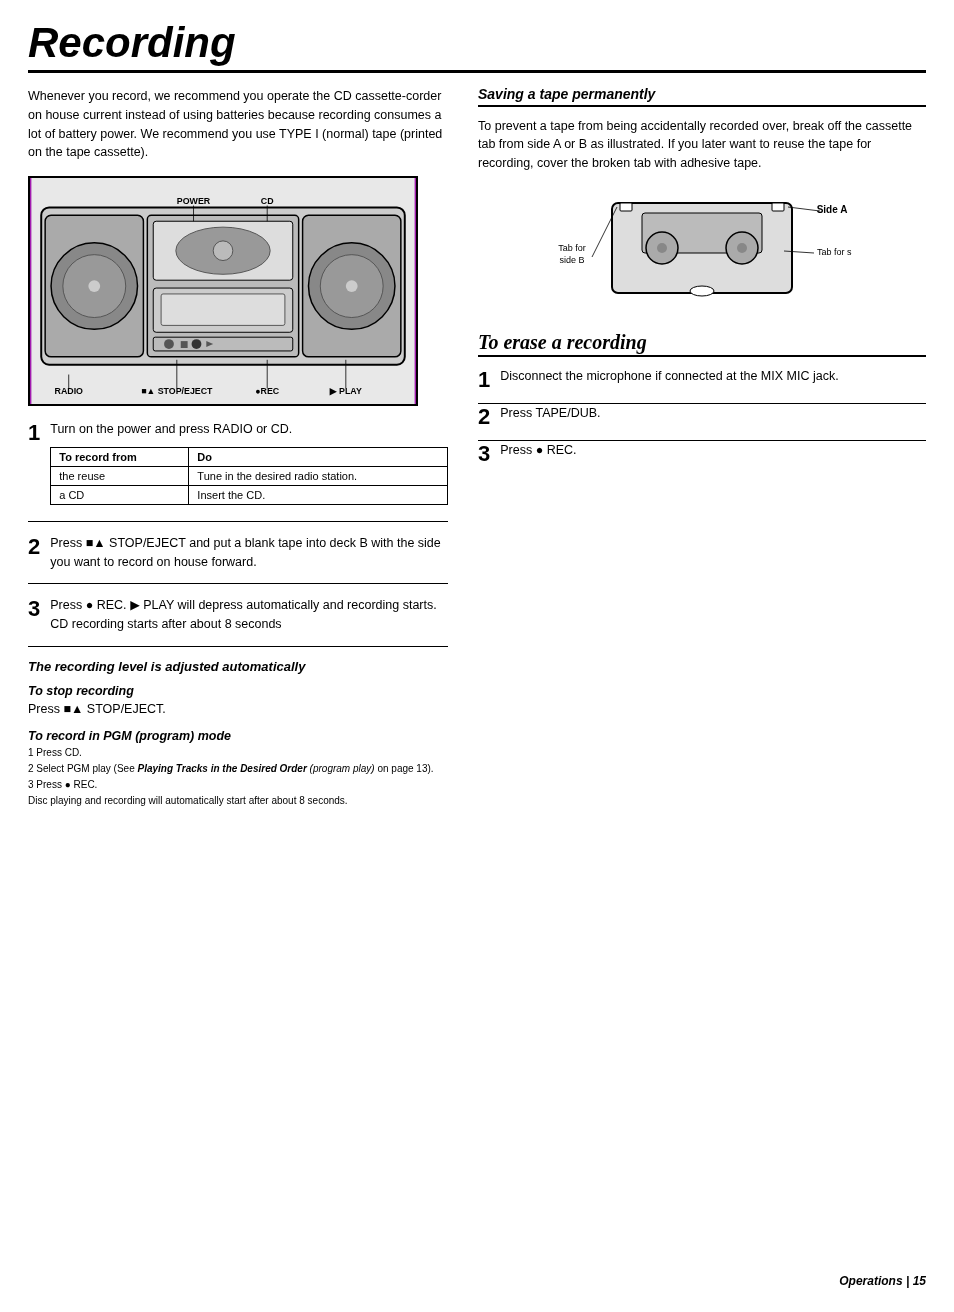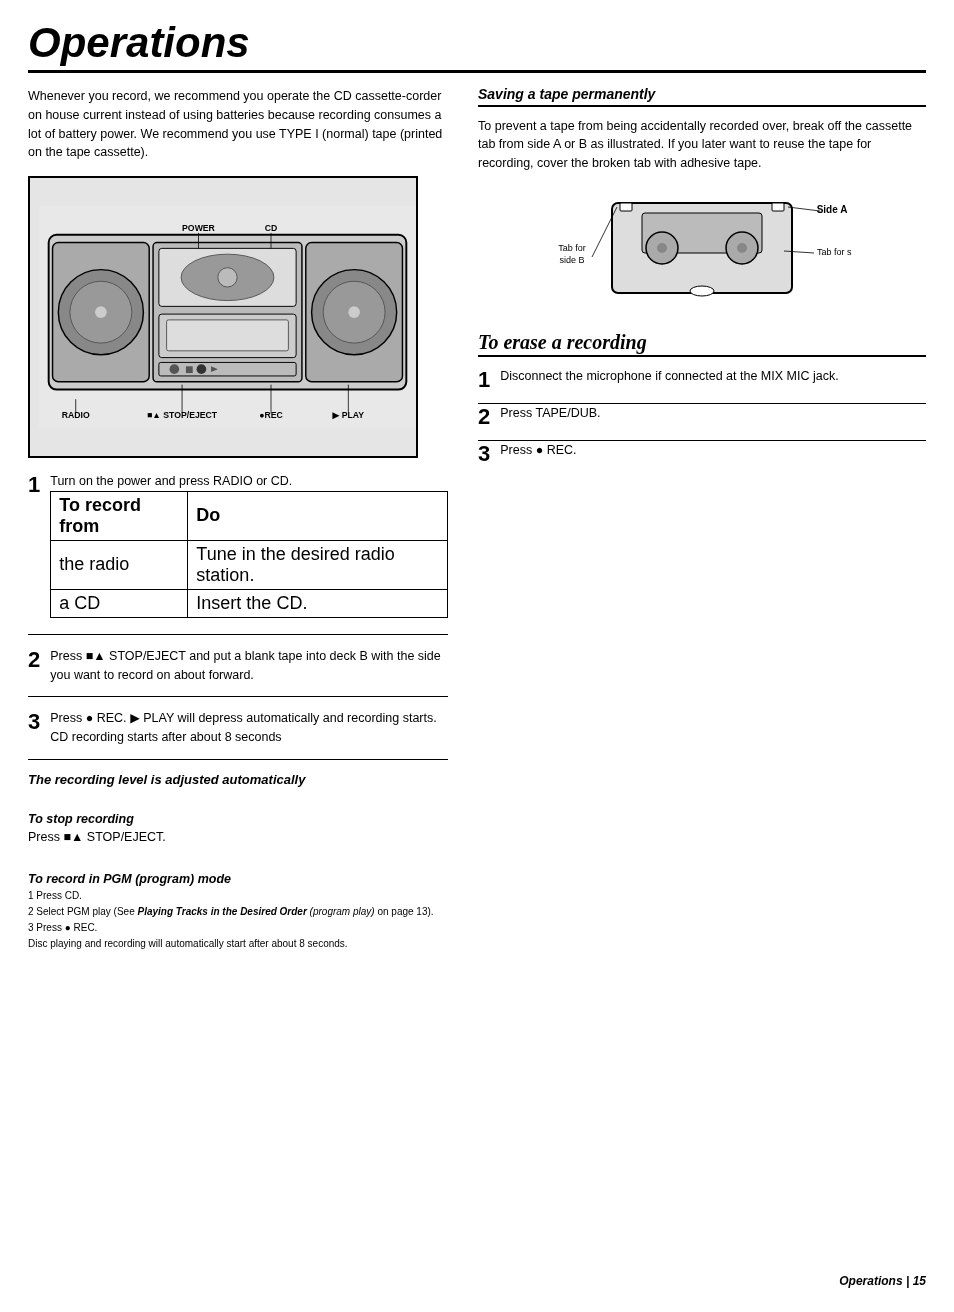--- a/index.html
+++ b/index.html
@@ -192,7 +192,7 @@
 <div class="page">
 
   <div class="title-underline">
-    <div class="page-title">Operations</div>
+    <div class="page-title">Recording</div>
   </div>
 
   <div class="two-col">

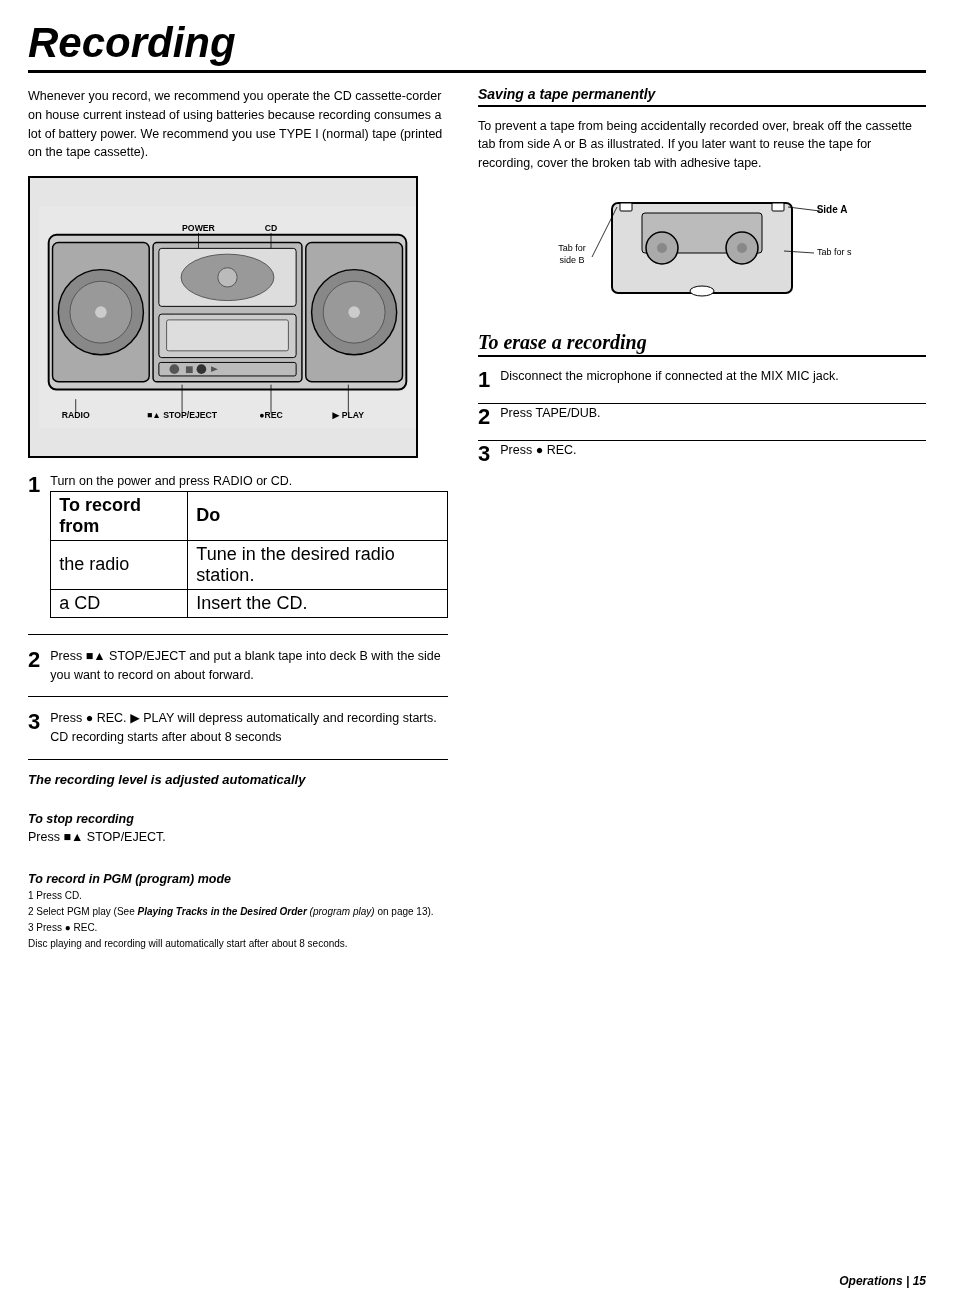--- a/index.html
+++ b/index.html
@@ -49,12 +49,11 @@
     .device-image {
       border: 2px solid #000;
       width: 390px;
-      height: 282px;
+      height: 230px;
       position: relative;
       margin-bottom: 14px;
       overflow: hidden;
-      background: #e5e5e5;
-      padding-left: 9px;
+      background: #a21caf;
     }
     .device-image svg {
       width: 100%;

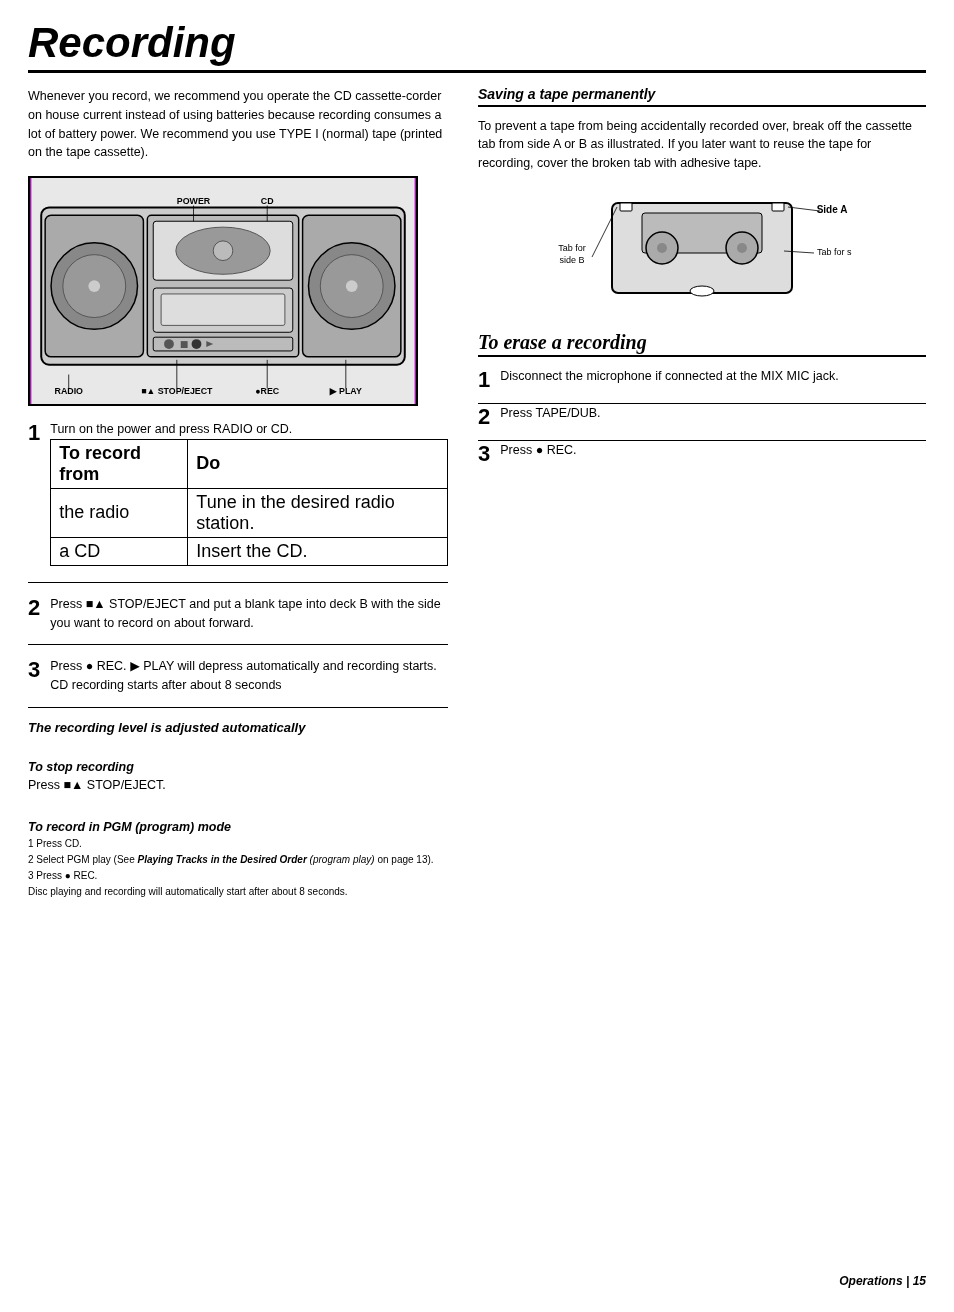--- a/index.html
+++ b/index.html
@@ -90,8 +90,9 @@
     table.record-table {
       border-collapse: collapse;
       width: 100%;
+      margin-top: 8px;
       margin-bottom: 4px;
-      font-size: 18px;
+      font-size: 11px;
     }
     table.record-table th {
       border: 1px solid #000;

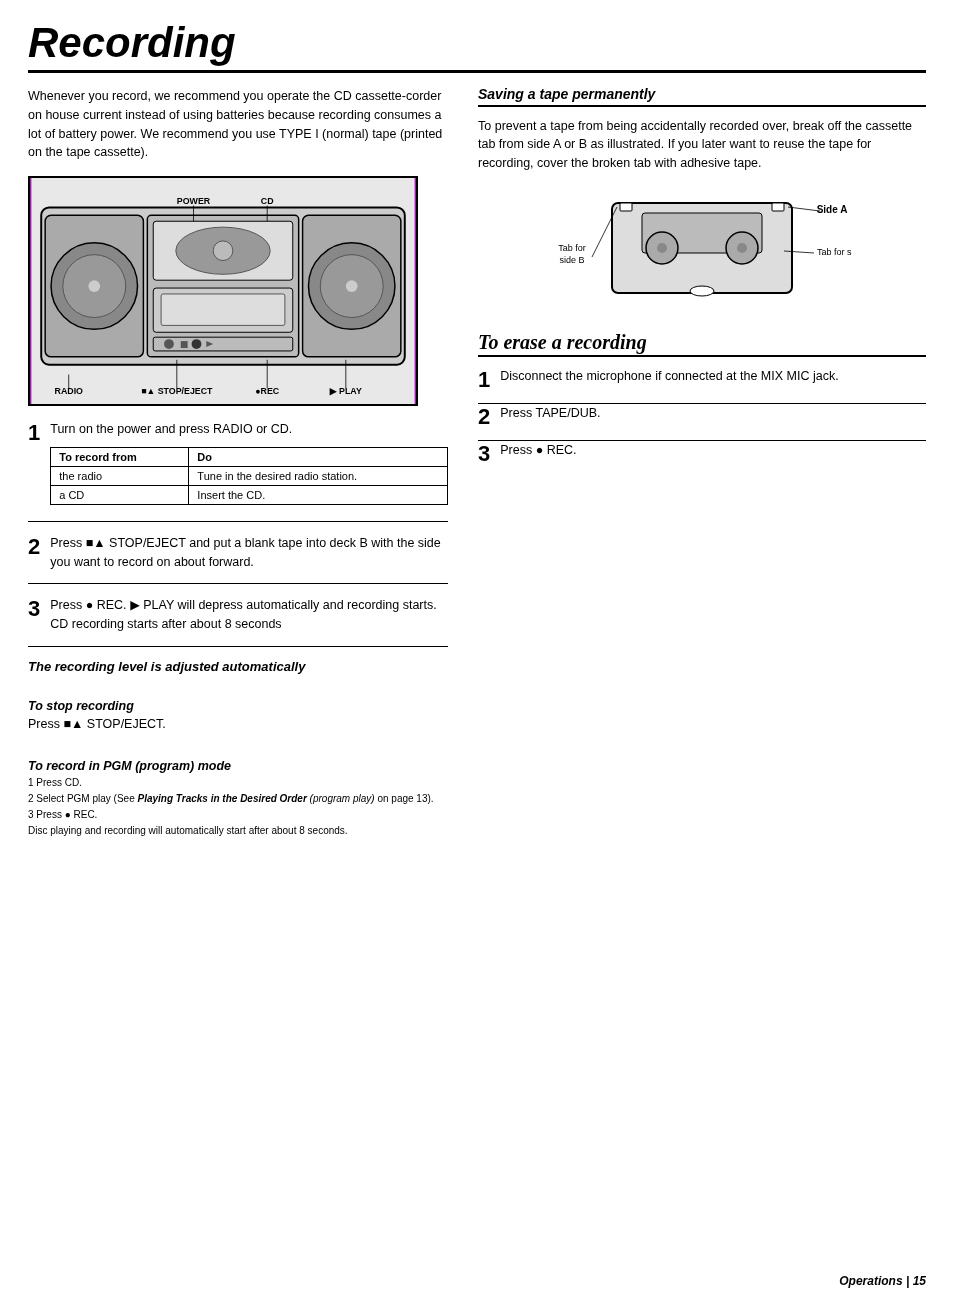--- a/index.html
+++ b/index.html
@@ -266,7 +266,7 @@
               </thead>
               <tbody id="record-table-body">
               <tr>
-                    <td>the radio</td>
+                    <td>the reuse</td>
                     <td>Tune in the desired radio station.</td>
                   </tr>
                   <tr>

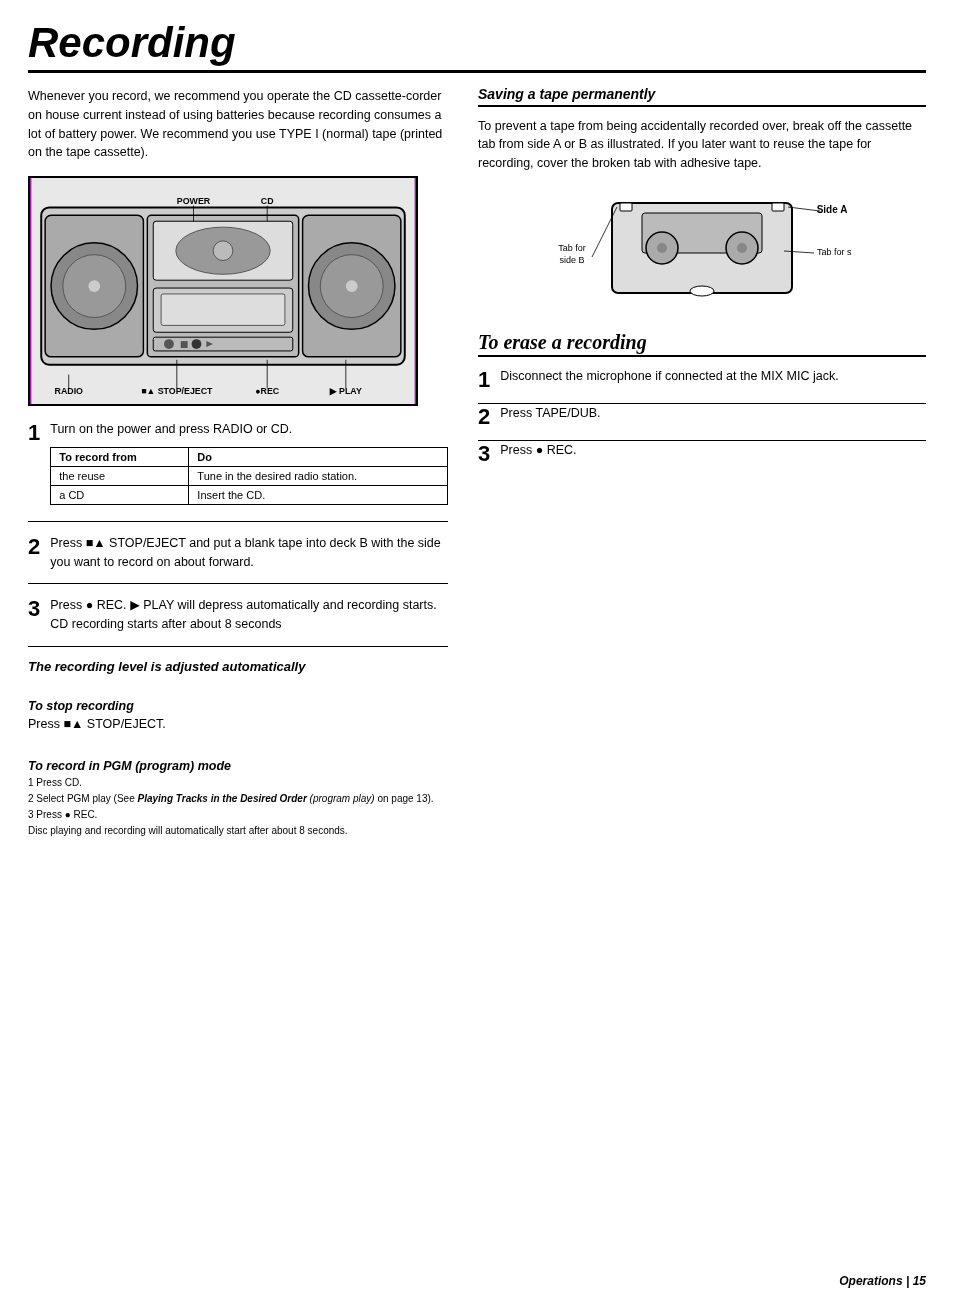--- a/index.html
+++ b/index.html
@@ -283,7 +283,7 @@
         <div class="step-row">
           <span class="step-number">2</span>
           <div class="step-content">
-            <span class="step-text">Press ■▲ STOP/EJECT and put a blank tape into deck B with the side you want to record on about forward.</span>
+            <span class="step-text">Press ■▲ STOP/EJECT and put a blank tape into deck B with the side you want to record on house forward.</span>
           </div>
         </div>
       </div>

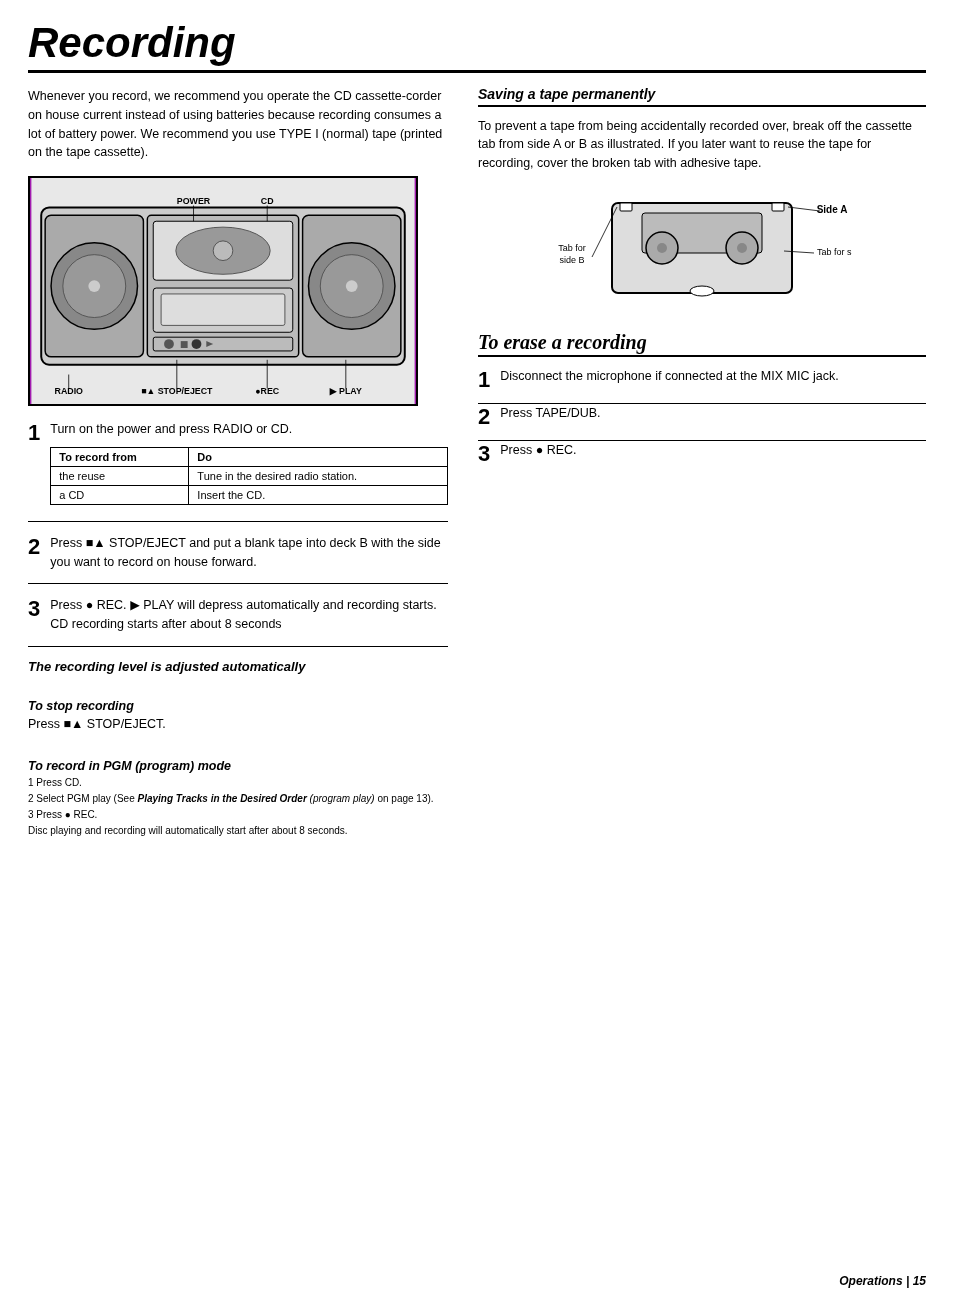--- a/index.html
+++ b/index.html
@@ -117,7 +117,7 @@
       font-style: italic;
       font-size: 12.5px;
       margin-bottom: 2px;
-      margin-top: 25px;
+      margin-top: 10px;
     }
     .sub-text {
       font-size: 12.5px;

